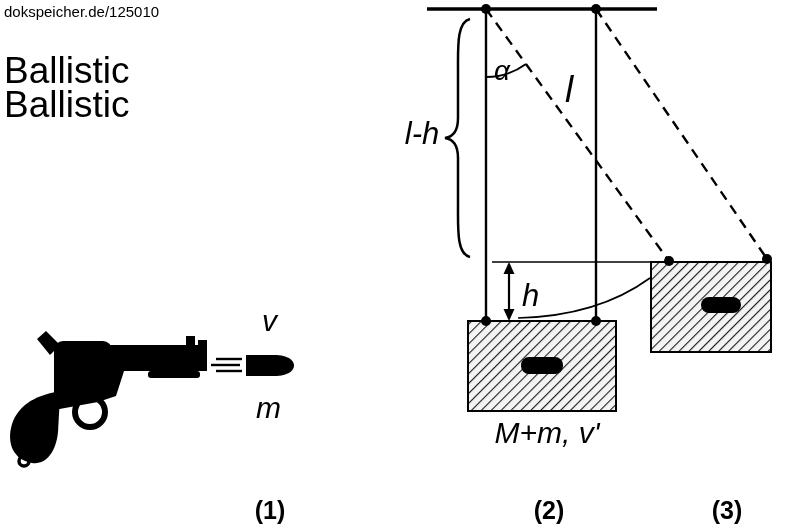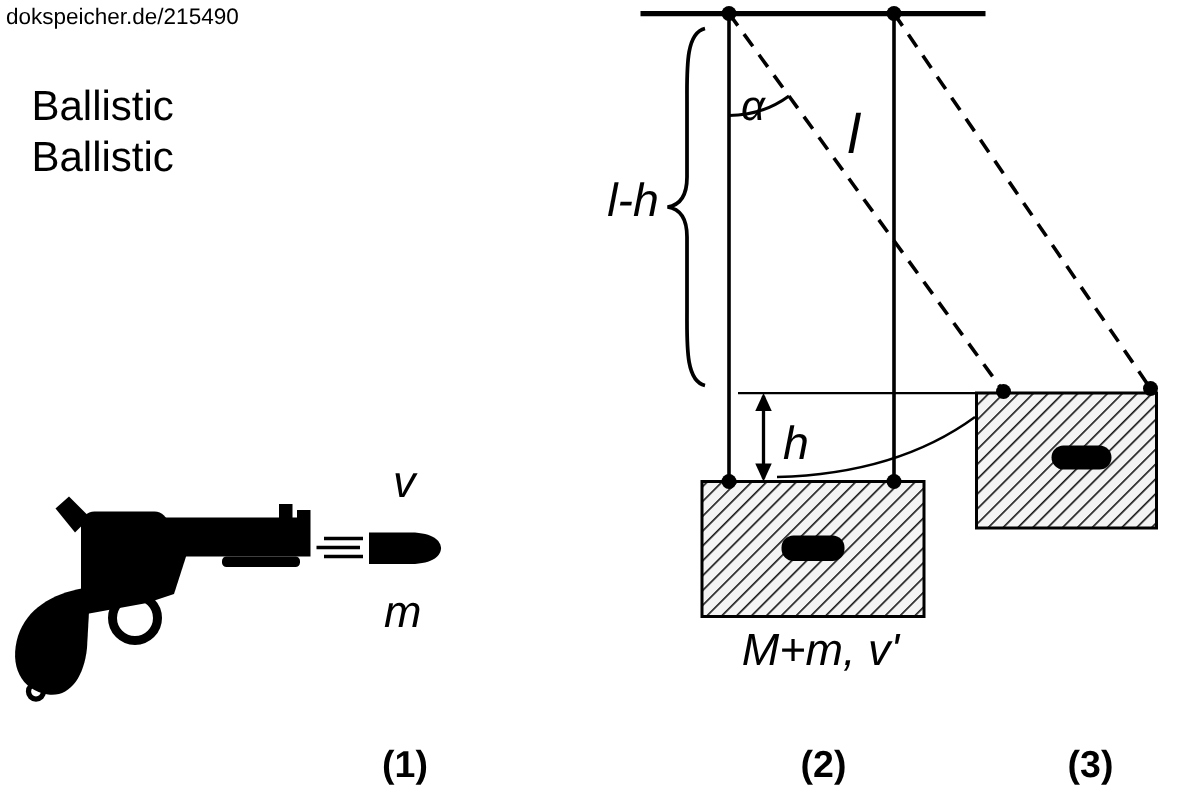--- a/index.html
+++ b/index.html
@@ -21,7 +21,7 @@
 
 <div class="page">
 
-  <div class="watermark">dokspeicher.de/215490</div>
+  <div class="watermark">dokspeicher.de/125010</div>
 
   <div class="title">
     <span>Ballistic</span><br>

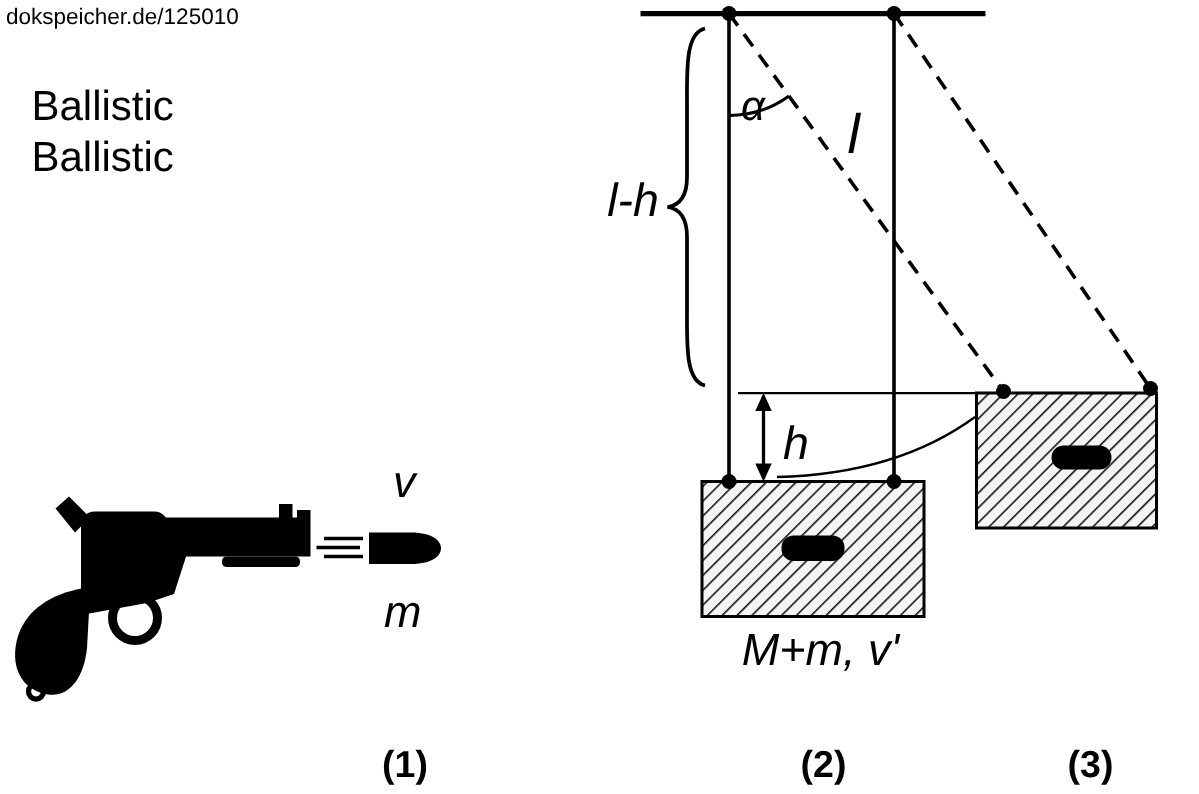--- a/index.html
+++ b/index.html
@@ -8,7 +8,7 @@
     font-family:"Liberation Sans",sans-serif;color:#000;overflow:hidden;
   }
   .watermark{position:absolute;left:4px;top:3px;font-size:15px;}
-  .title{position:absolute;left:21px;top:54px;font-size:28px;line-height:34px;}
+  .title{position:absolute;left:4px;top:54px;font-size:37px;line-height:34px;}
   .fig{position:absolute;left:0;top:0;width:799px;height:529px;}
   .stage-num{position:absolute;top:496px;transform:translateX(-50%);
     font-size:25px;font-weight:bold;}

